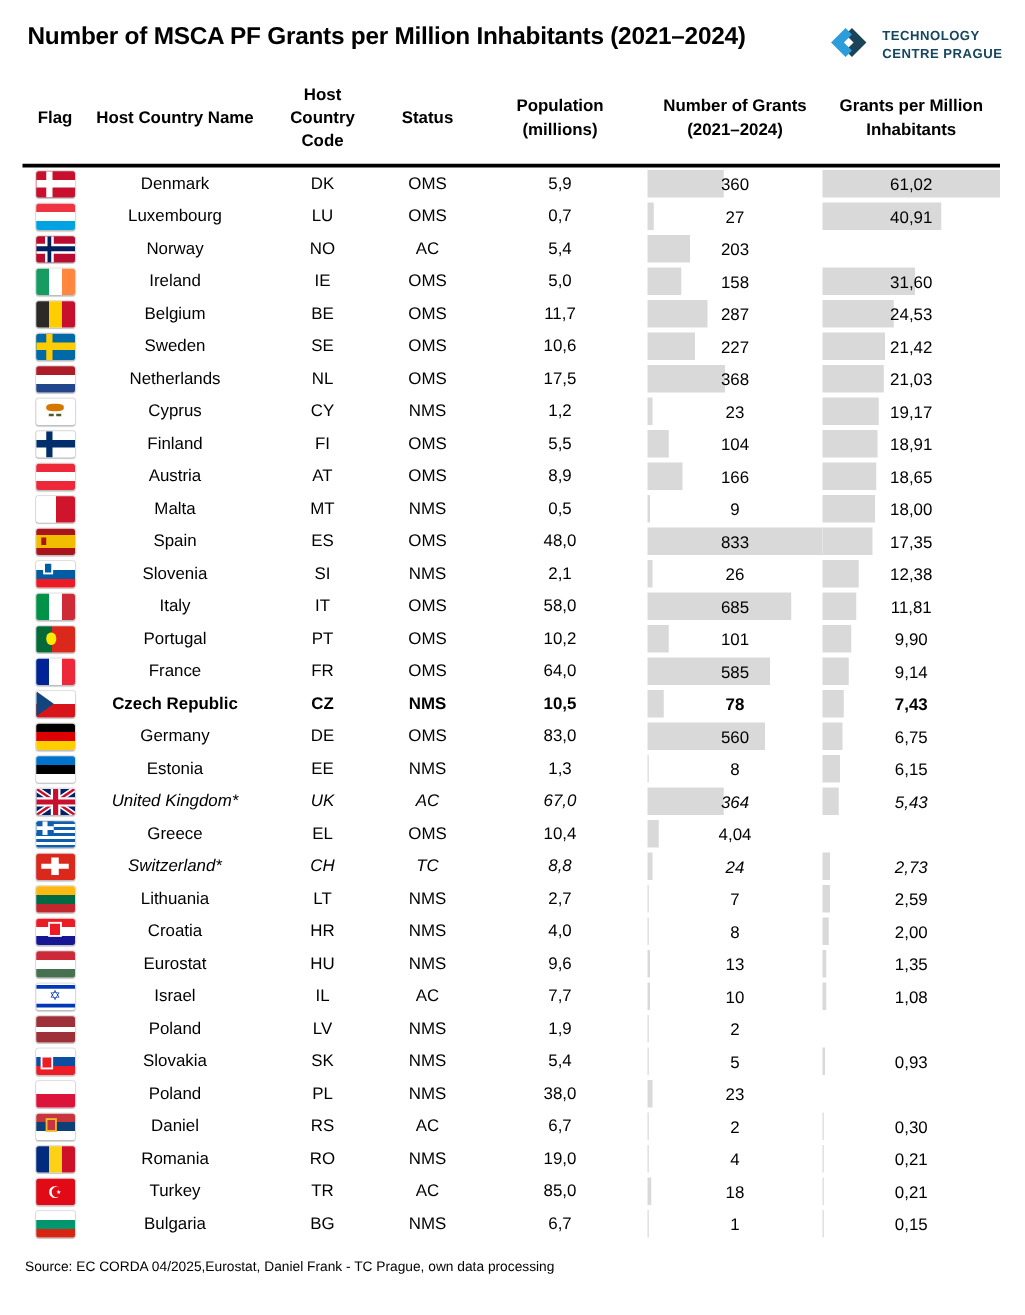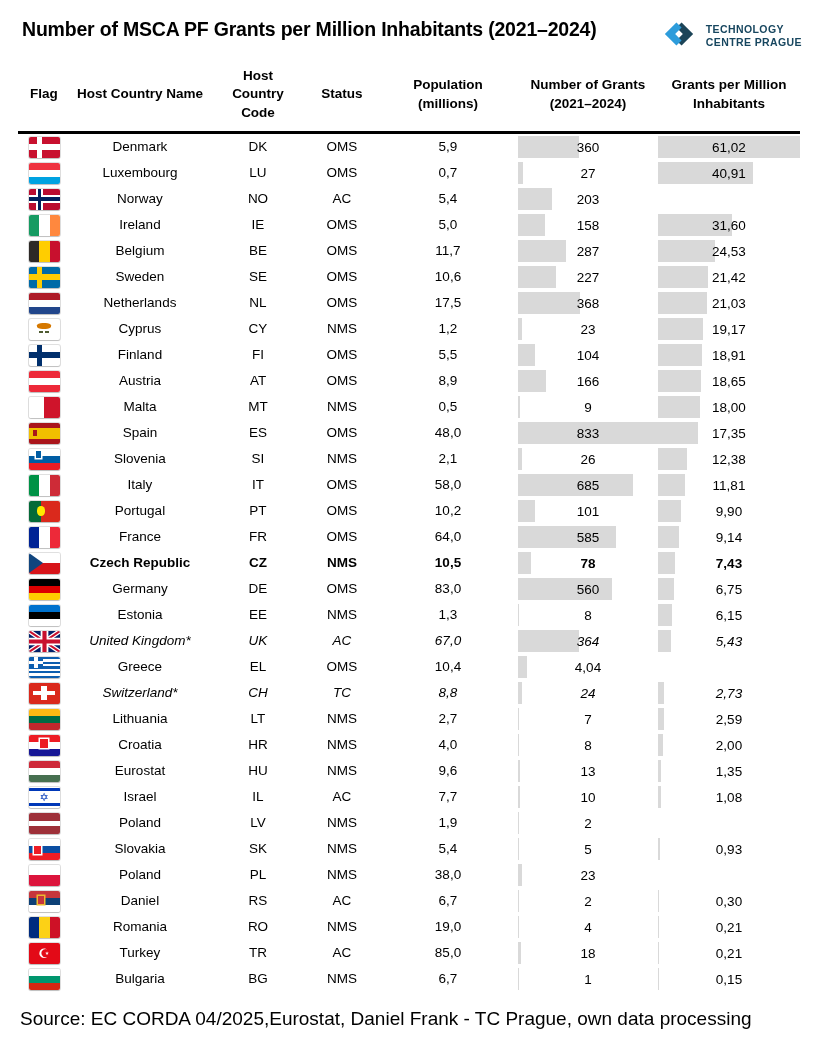--- a/index.html
+++ b/index.html
@@ -35,7 +35,7 @@
   .barcell { position:relative; height:26px; display:flex; align-items:center; justify-content:center; }
   .bar { position:absolute; left:0; top:2px; height:22px; }
   .barval { position:relative; z-index:1; font-size:13.5px; }
-  .source { margin:16px 0 0 20px; font-size:19px; }
+  .source { margin:16px 0 0 20px; font-size:11px; }
 </style>
 </head>
 <body>

